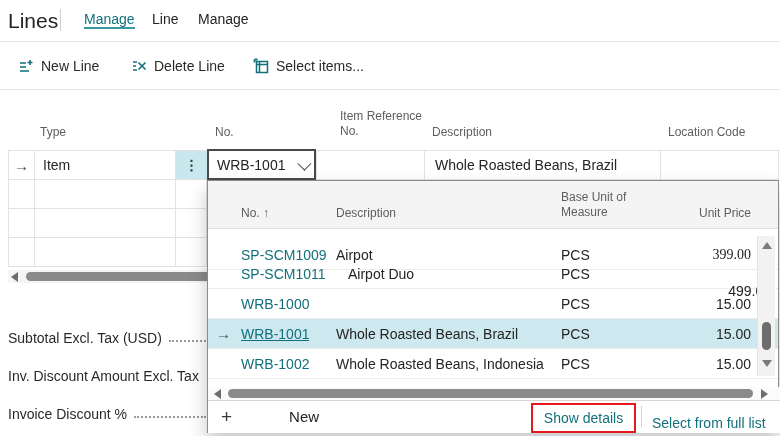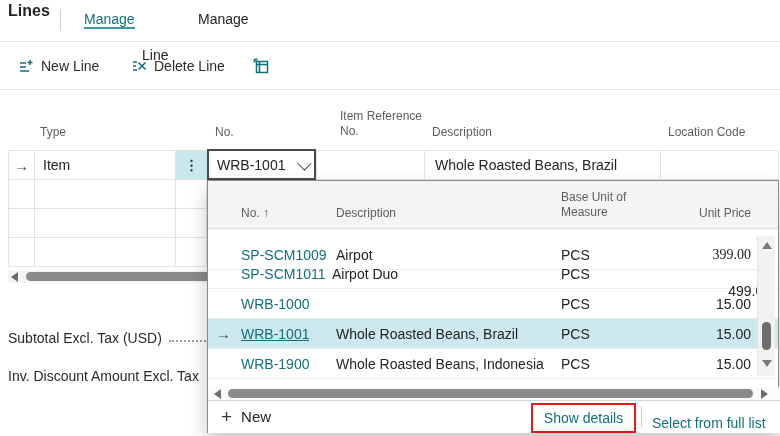--- a/index.html
+++ b/index.html
@@ -10,7 +10,7 @@
   }
   .abs{position:absolute;}
   
-  .page-title{left:8px;top:2px;font-size:16px;font-weight:700;color:#252423;}
+  .page-title{left:8px;top:9px;font-size:21px;font-weight:400;color:#252423;}
   .title-sep{left:60px;top:9px;width:1px;height:22px;background:#d2d0ce;}
   .tab{top:11px;font-size:14px;color:#252423;padding-bottom:0;cursor:pointer;}
   .tab.active{color:#11707b;border-bottom:2px solid #3a96a0;}

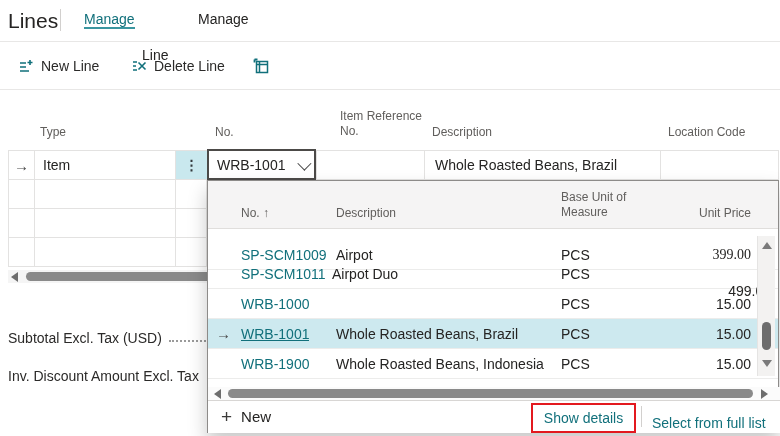--- a/index.html
+++ b/index.html
@@ -76,7 +76,7 @@
   <div class="abs page-title">Lines</div>
   <div class="abs title-sep"></div>
   <div class="abs tab active" style="left:84px;">Manage</div>
-  <div class="abs tab" style="left:142px;margin-top:36px;">Line</div>
+  <div class="abs tab" style="left:152px;">Line</div>
   <div class="abs tab" style="left:198px;">Manage</div>
   <div class="abs hline" style="top:41px;"></div>
 

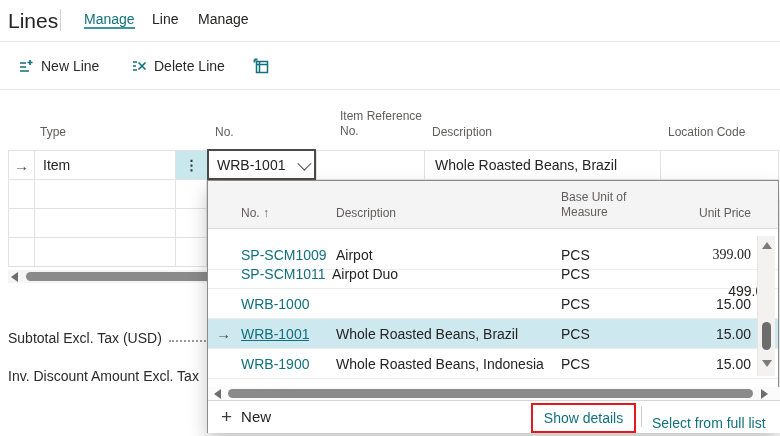--- a/index.html
+++ b/index.html
@@ -112,6 +112,7 @@
           </g>
         </svg>
     </span>
+    <span>Select items...</span>
   </div>
   <div class="abs hline" style="top:89px;"></div>
 

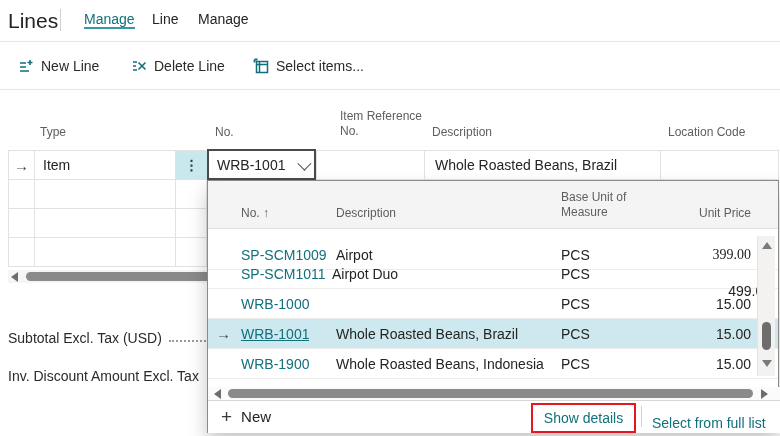--- a/index.html
+++ b/index.html
@@ -184,7 +184,7 @@
     </div>
     <div class="dd-row" style="top:78px;">
       <span class="fld link no-link" style="left:33px;">SP-SCM1011</span>
-      <span class="fld" style="left:124px;width:218px;">Airpot Duo</span>
+      <span class="fld" style="left:140px;width:218px;">Airpot Duo</span>
       <span class="fld" style="left:353px;">PCS</span>
       <span class="fld" style="left:450px;width:113px;justify-content:flex-end;margin-top:17px;">499.00</span>
     </div>

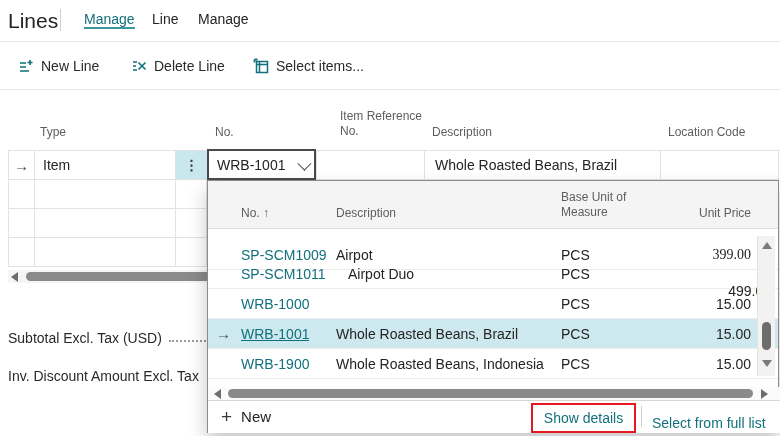--- a/index.html
+++ b/index.html
@@ -201,7 +201,7 @@
       <span class="fld" style="left:430px;width:113px;justify-content:flex-end;">15.00</span>
     </div>
     <div class="dd-row" style="top:168px;">
-      <span class="fld link no-link" style="left:33px;">WRB-1900</span>
+      <span class="fld link no-link" style="left:33px;">WRB-1002</span>
       <span class="fld" style="left:128px;width:218px;">Whole Roasted Beans, Indonesia</span>
       <span class="fld" style="left:353px;">PCS</span>
       <span class="fld" style="left:430px;width:113px;justify-content:flex-end;">15.00</span>

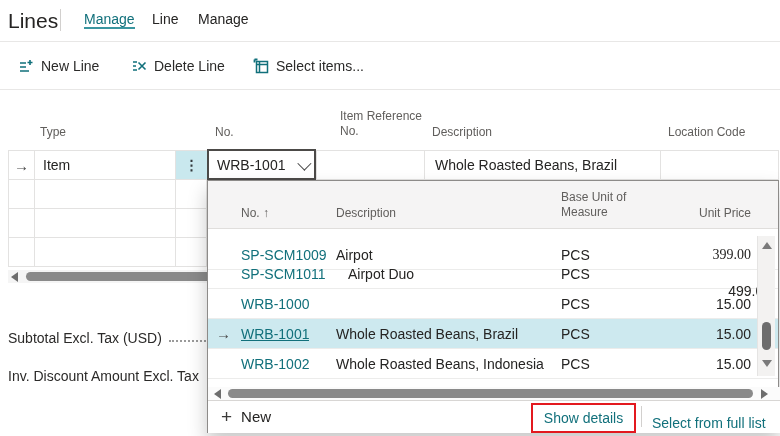--- a/index.html
+++ b/index.html
@@ -163,6 +163,10 @@
   <div class="abs total-line" style="top:366px;">
     <span>Inv. Discount Amount Excl. Tax</span>
   </div>
+  <div class="abs total-line" style="top:404px;">
+    <span>Invoice Discount %</span>
+    <span class="dots"></span>
+  </div>
 
   <div class="abs dropdown">
 

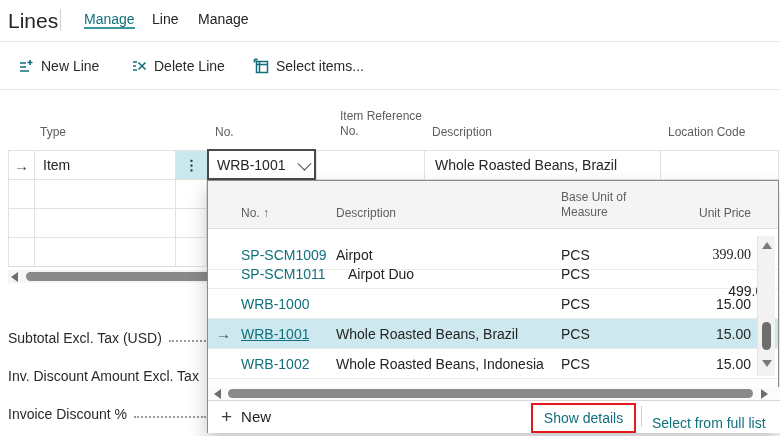--- a/index.html
+++ b/index.html
@@ -226,7 +226,7 @@
     <div class="dd-footer">
       <div class="abs" style="left:13px;top:0;height:31px;display:flex;align-items:center;gap:9px;cursor:pointer;">
         <span class="plus-glyph">+</span>
-        <span style="font-size:15px;">New</span>
+        <span style="font-size:15px;margin-left:48px;">New</span>
       </div>
       <div class="detail-box">
         <span class="link">Show details</span>

